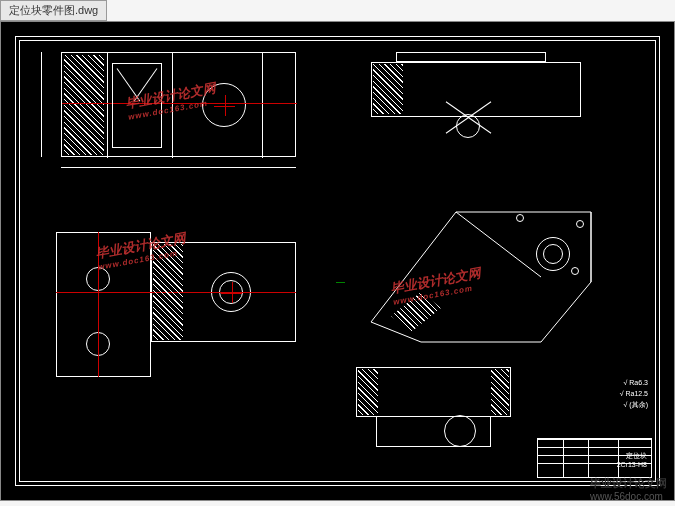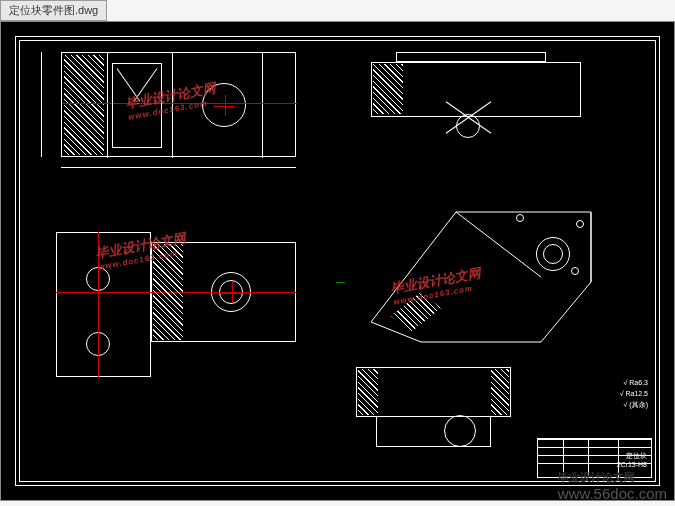--- a/index.html
+++ b/index.html
@@ -15,7 +15,7 @@
 .wm .sub{font-size:8px;display:block;letter-spacing:1px}
 .watermark-br{position:absolute;right:8px;bottom:4px;color:#333;font-size:11px}
 .watermark-br .t{font-weight:bold}
-.watermark-br .u{font-size:15px;color:#555}
+.watermark-br .u{font-size:10px;color:#555}
 .tblock{position:absolute;right:22px;bottom:22px;width:115px;height:40px;border:1px solid #fff}
 .tblock .r{border-top:1px solid #fff;height:8px}
 .tblock .c{position:absolute;border-left:1px solid #fff;top:0;bottom:0}

